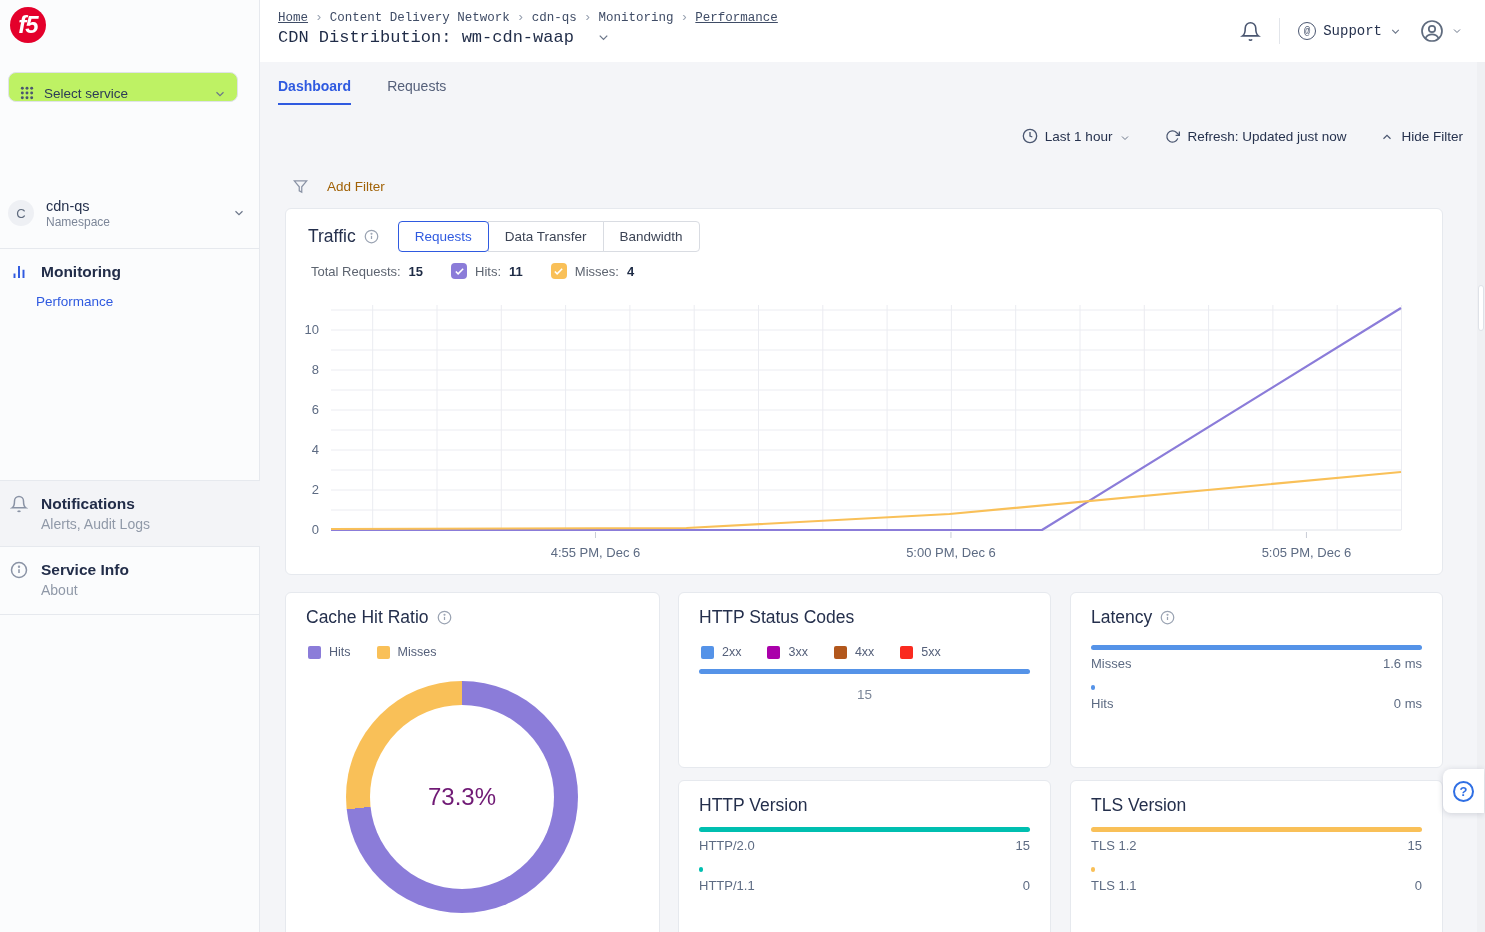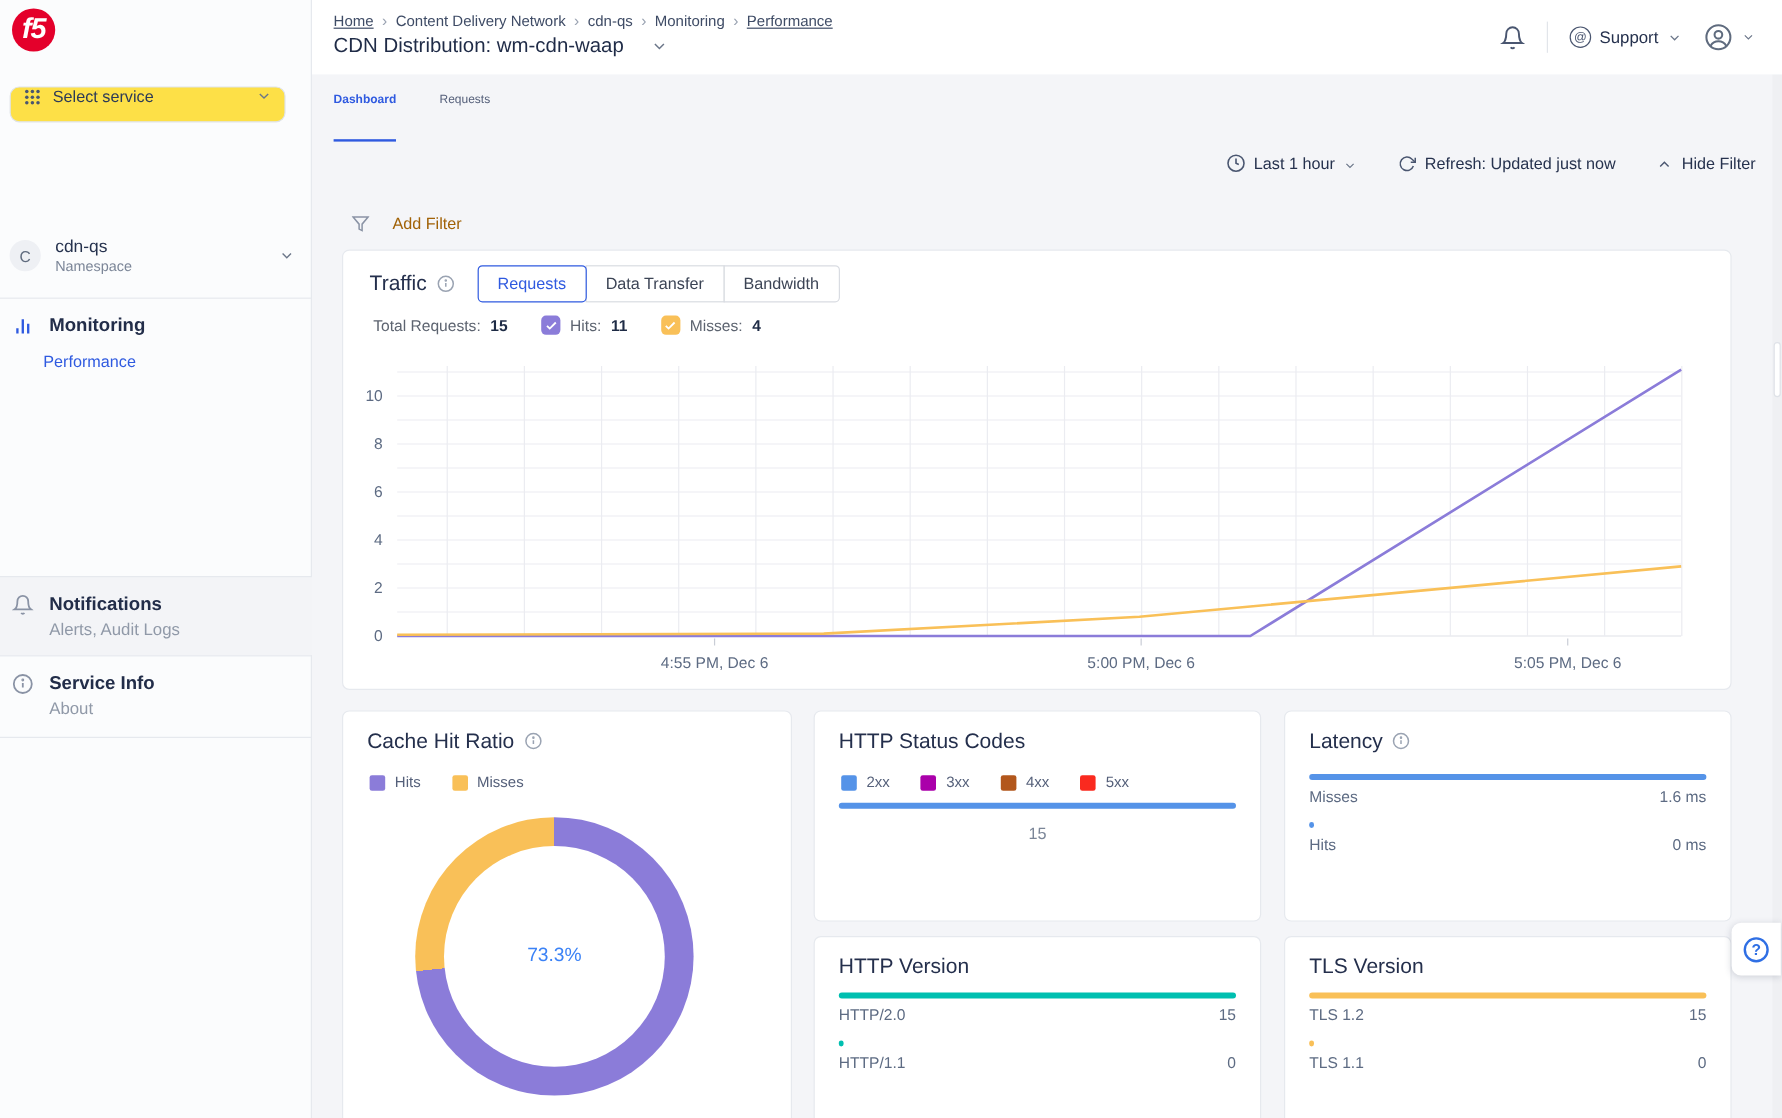--- a/index.html
+++ b/index.html
@@ -41,7 +41,7 @@
   
   .main { position:absolute; left:260px; top:0; width:1225px; height:932px; }
   .topbar { position:absolute; left:0; top:0; width:1225px; height:74px; background:#fff;
-    border-bottom:1px solid #4c1d95; }
+    border-bottom:1px solid #4c1d95;font-family:Liberation Mono, monospace; }
   .breadcrumb { position:absolute; left:18px; top:10px; display:flex; align-items:center; gap:7px;
     font-size:12.5px; color:#3f4c66;}
   .breadcrumb .sep { color:#99a2b1; font-size:13px; }

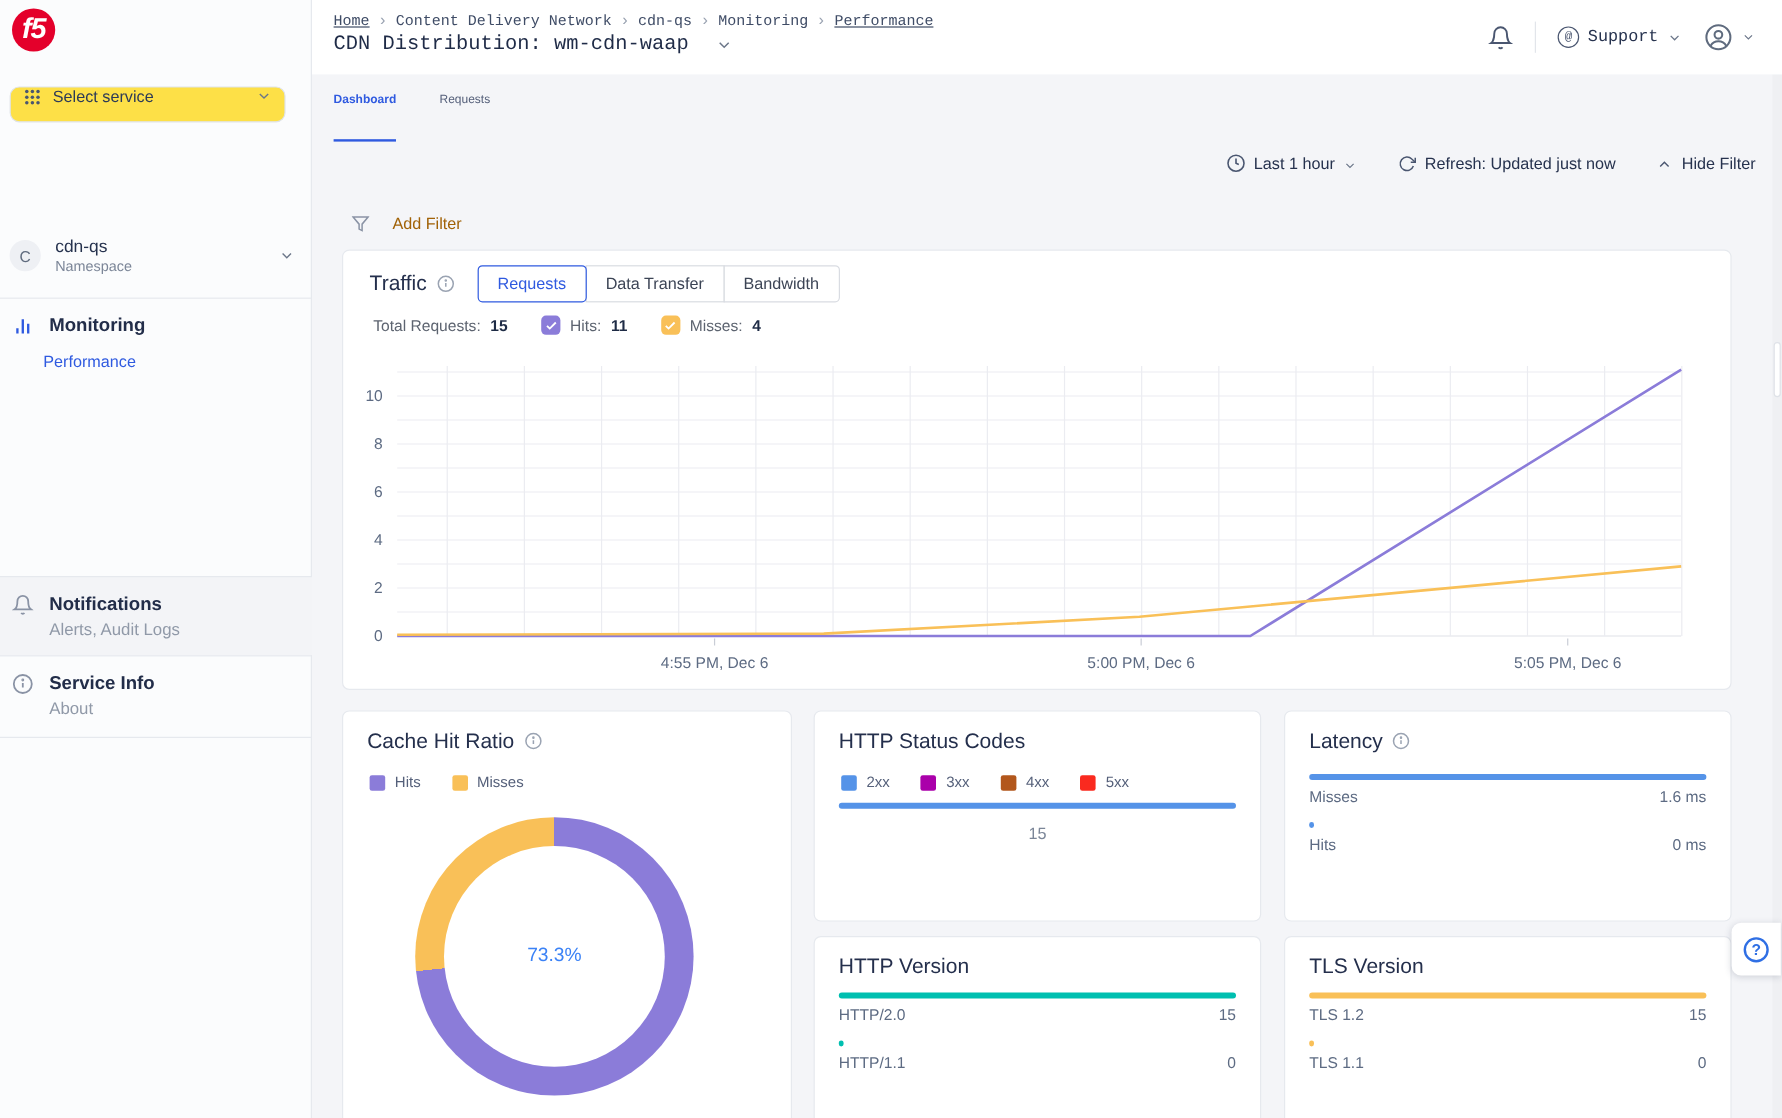--- a/index.html
+++ b/index.html
@@ -14,7 +14,7 @@
     background:#e4002b; color:#fff; display:flex; align-items:center; justify-content:center;
     font-weight:bold; font-style:italic; font-size:24px; letter-spacing:-1px;}
   .svc-select { position:absolute; left:8px; top:72px; width:230px; height:30px;
-    background:#fde047; border:1px solid #dfe3e9; border-radius:8px; display:flex; align-items:flex-start;
+    background:#bef264; border:1px solid #dfe3e9; border-radius:8px; display:flex; align-items:flex-end;
     padding:0 10px; gap:9px; font-size:13.5px; color:#2c3a57; cursor:pointer;}
   .svc-select .chev { margin-left:auto; }
   .prod-title { position:absolute; left:8px; top:124px; width:240px; font-size:17px; font-weight:bold;

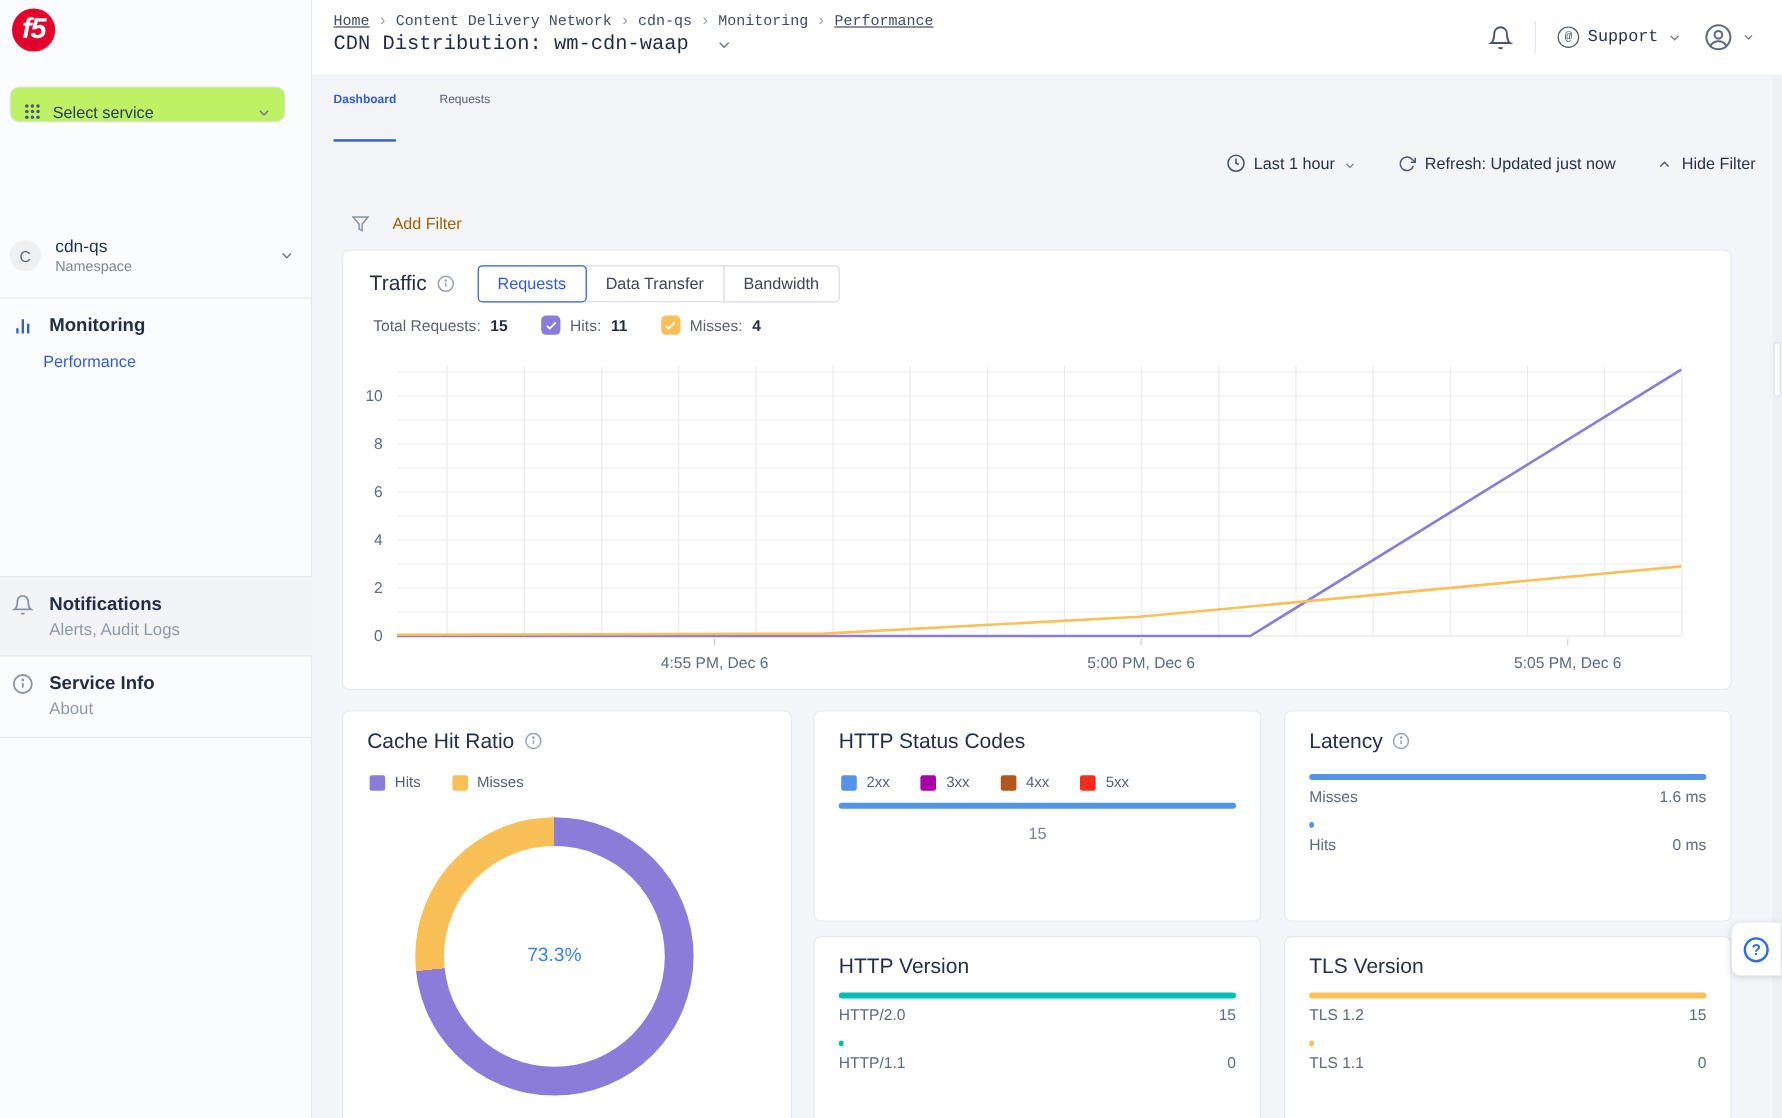--- a/index.html
+++ b/index.html
@@ -59,7 +59,7 @@
   .content { position:absolute; left:0; top:62px; width:1225px; height:870px; background:#f4f5f8;
     overflow:hidden; }
   .tabs { position:absolute; left:18px; top:16px; display:flex; gap:36px; }
-  .tab { font-size:10px; color:#55607a; padding-bottom:27px; cursor:pointer;}
+  .tab { font-size:14px; color:#55607a; padding-bottom:9px; cursor:pointer;}
   .tab.active { color:#2f5ae0; font-weight:bold; border-bottom:2.5px solid #2f5ae0;}
   .filterbar { position:absolute; right:22px; top:66px; display:flex; align-items:center; gap:34px;
     font-size:13.5px; color:#26324e;}

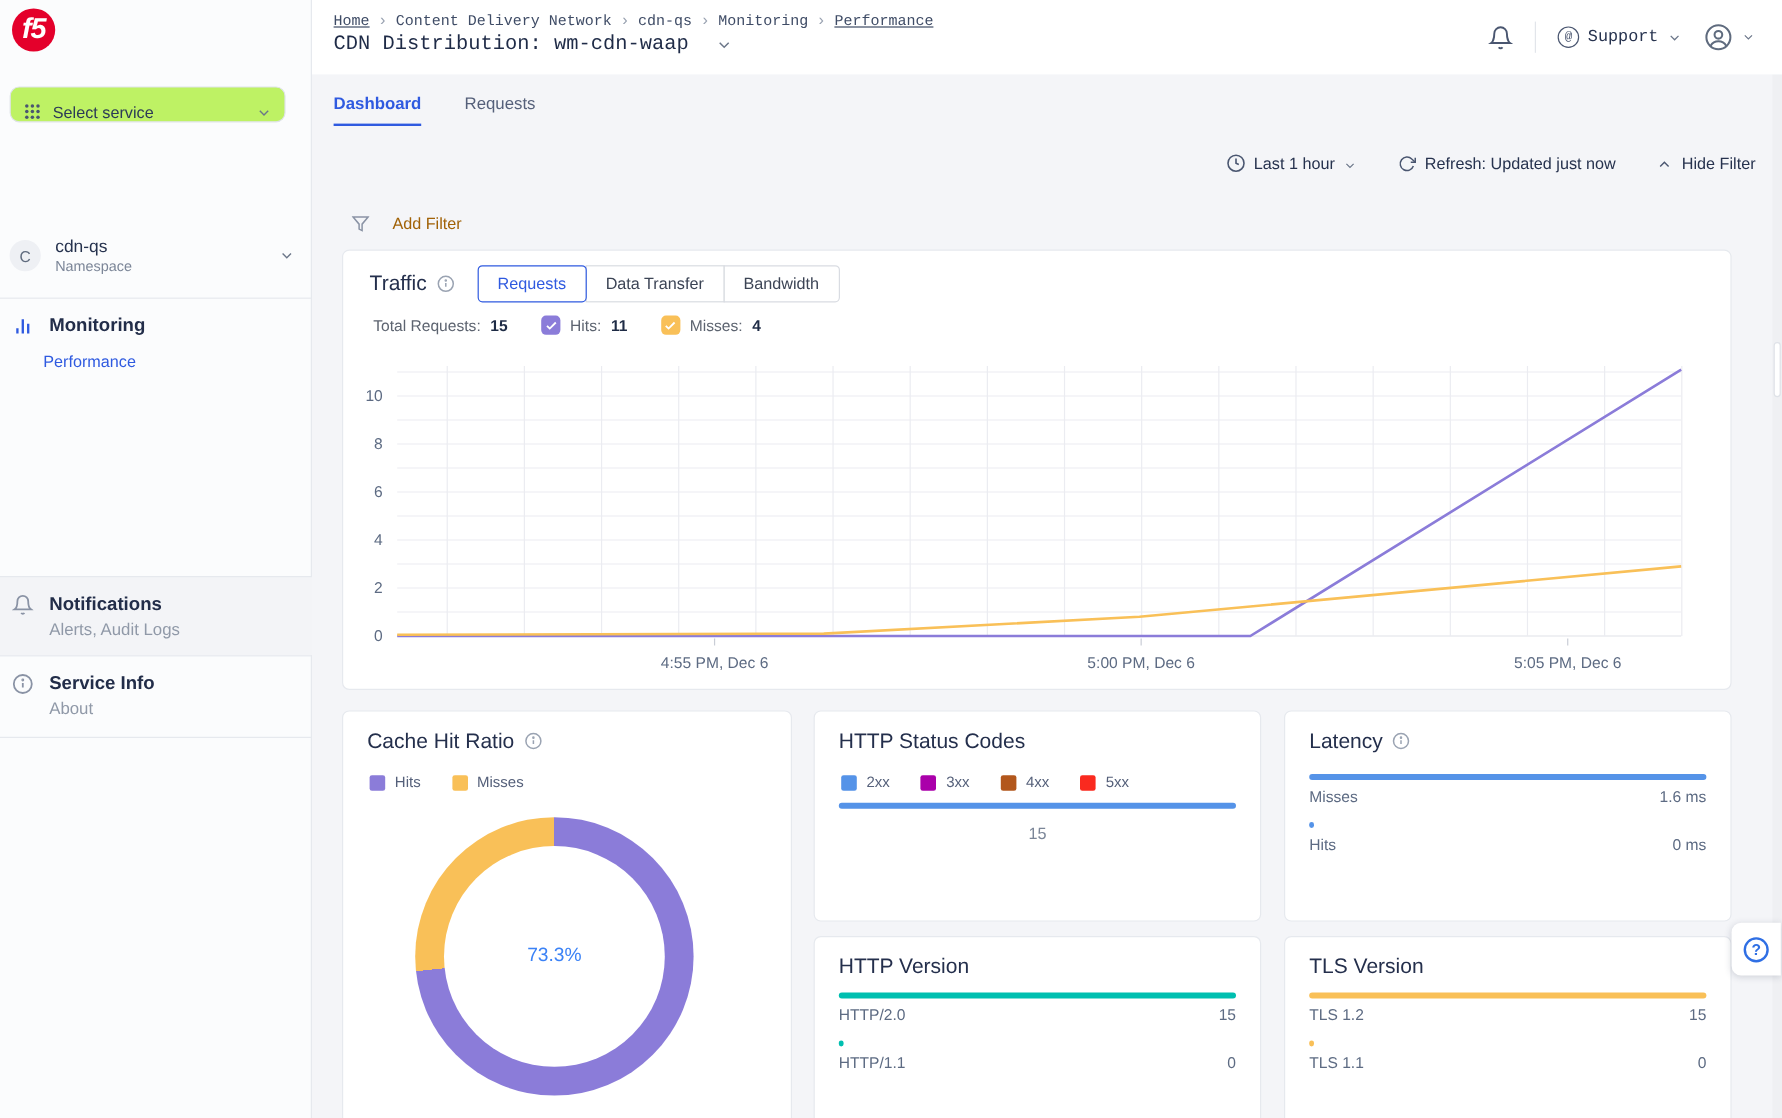--- a/index.html
+++ b/index.html
@@ -101,7 +101,7 @@
   .donut { width:232px; height:232px; border-radius:50%; position:relative;}
   .donut-hole { position:absolute; left:24px; top:24px; width:184px; height:184px; border-radius:50%;
     background:#fff; display:flex; align-items:center; justify-content:center;}
-  .donut-label { font-size:16px; color:#3b82f6; }
+  .donut-label { font-size:24px; color:#701a75; }
   .bars { position:absolute; left:20px; right:20px; top:46px; }
   .bars.lat { top:52px; }
   .brow { position:relative; margin-bottom:14px; }

